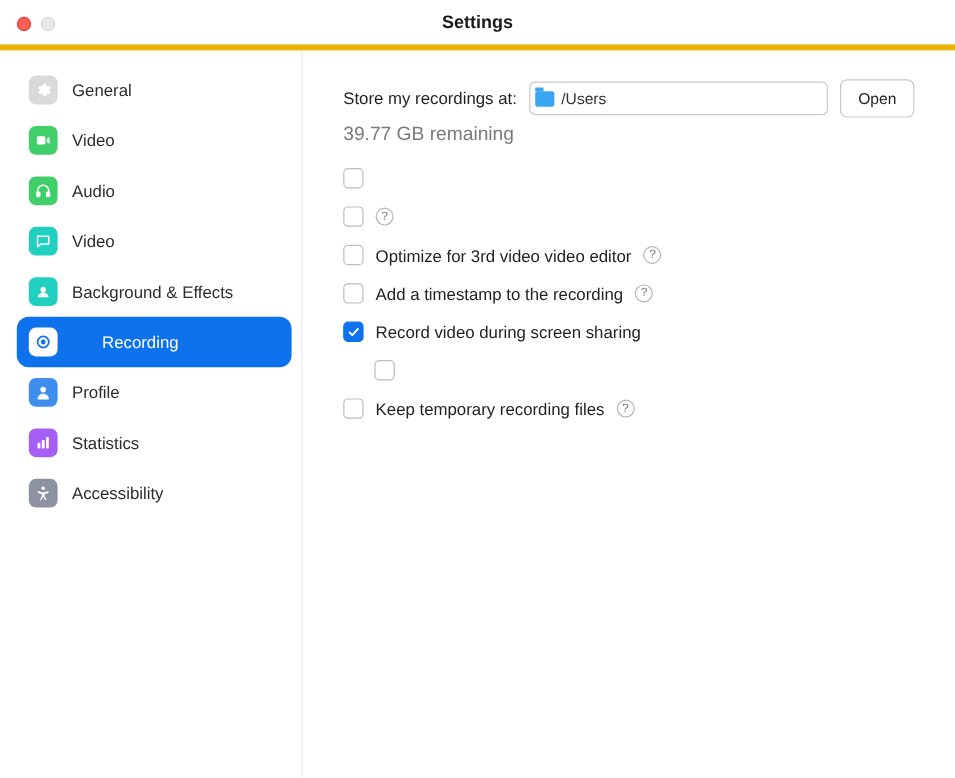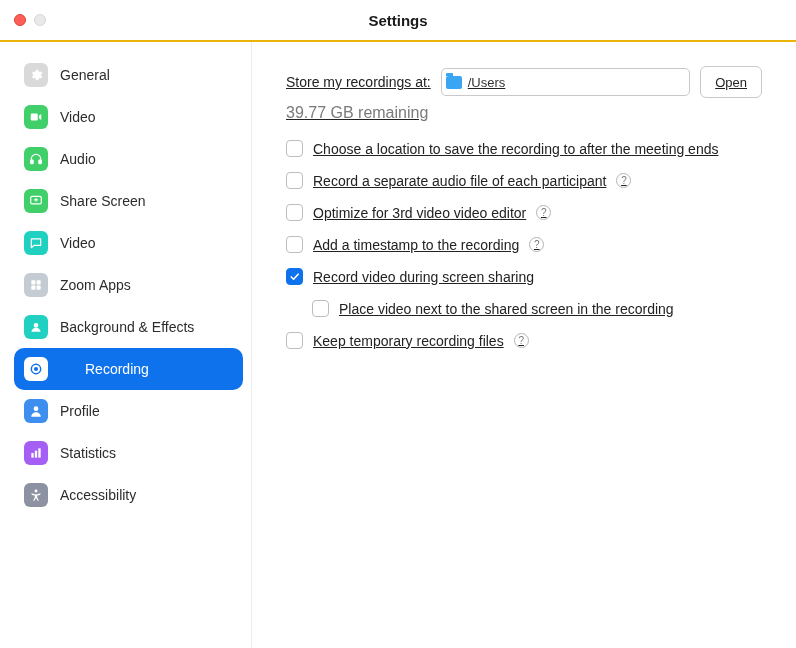--- a/index.html
+++ b/index.html
@@ -17,7 +17,7 @@
     height: 42px;
     display: flex;
     align-items: center;
-    border-bottom: 2px solid #eab308;
+    border-bottom: 5px solid #eab308;
     position: relative;
   }
   .traffic-lights {

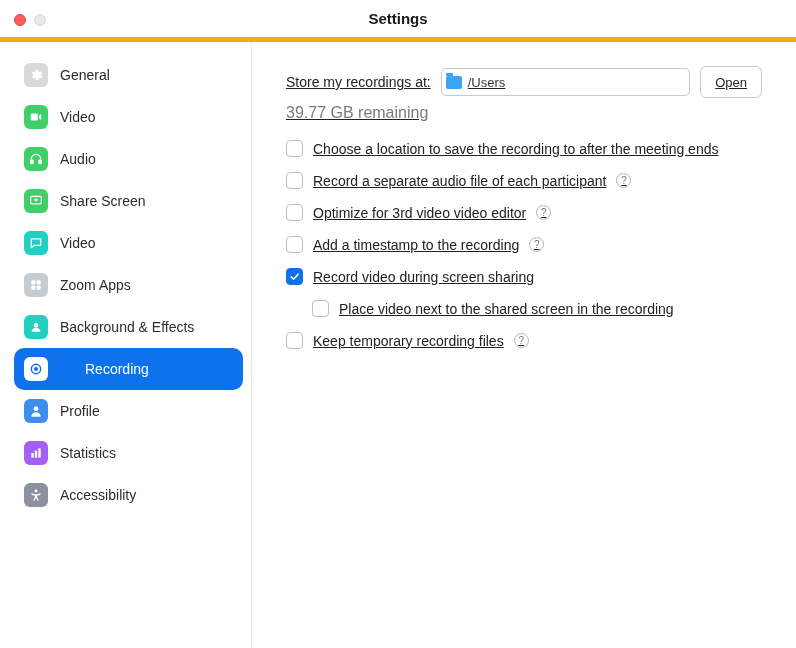--- a/index.html
+++ b/index.html
@@ -71,7 +71,6 @@
   .content {
     flex: 1;
     padding: 24px 34px;
-    text-decoration: underline;
   }
   .store-row {
     display: flex;

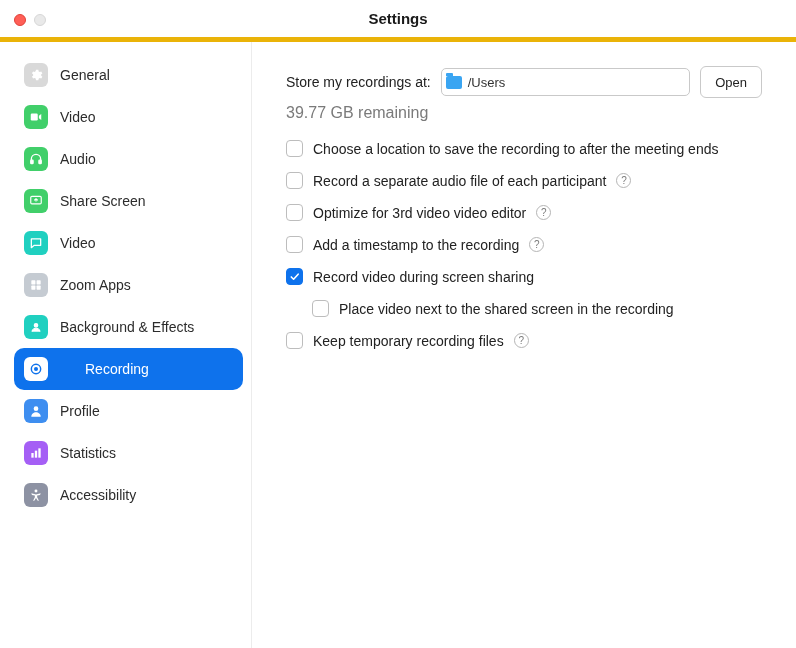--- a/index.html
+++ b/index.html
@@ -286,7 +286,6 @@
     <div class="opts" id="opts">
         <div class="opt-row">
           <div class="chk"></div>
-          <span>Choose a location to save the recording to after the meeting ends</span>
         </div>
         <div class="opt-row">
           <div class="chk"></div>

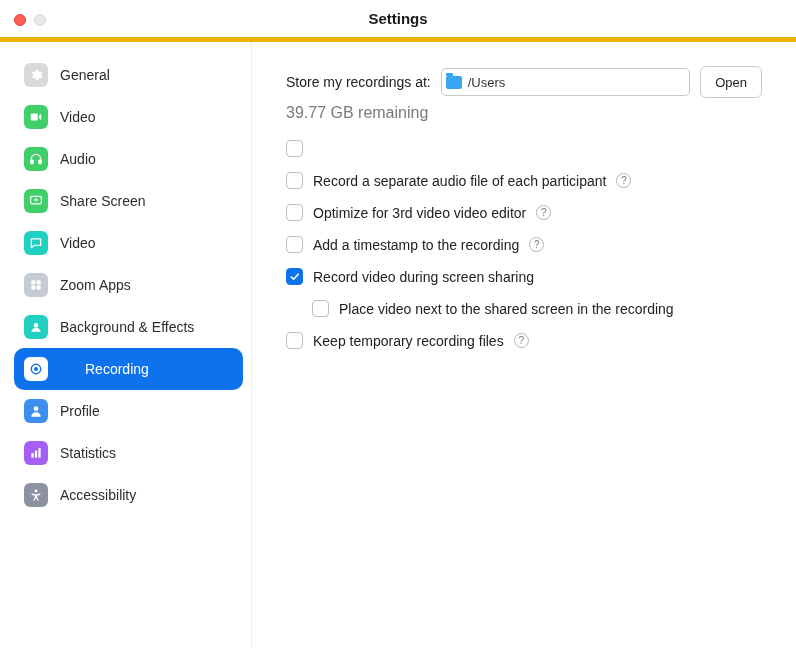--- a/index.html
+++ b/index.html
@@ -289,7 +289,6 @@
         </div>
         <div class="opt-row">
           <div class="chk"></div>
-          <span>Record a separate audio file of each participant</span>
           <span class="help">?</span>
         </div>
         <div class="opt-row">

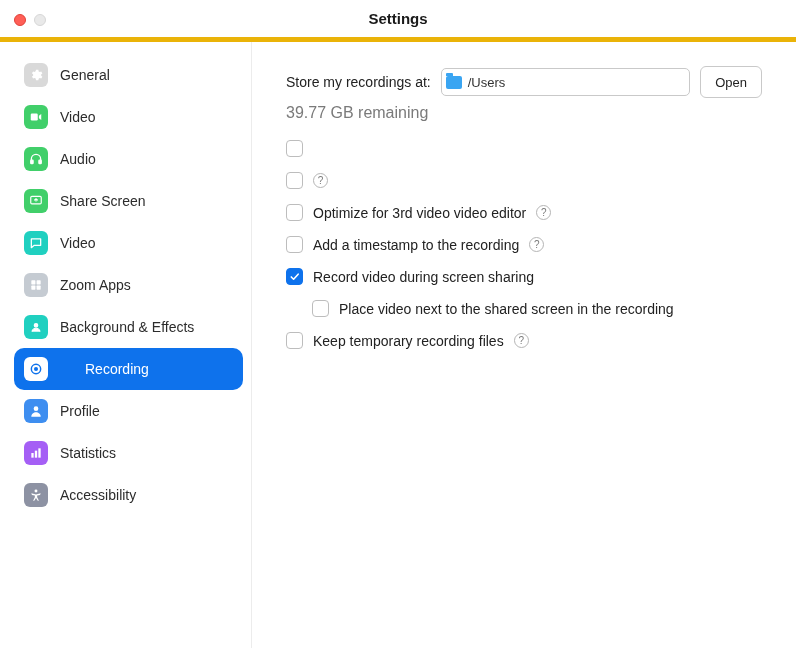--- a/index.html
+++ b/index.html
@@ -199,15 +199,6 @@
         <span>Audio</span>
       </div>
       <div class="side-item">
-        <div class="side-icon" style="background: rgb(65, 207, 106);">
-          <svg viewBox="0 0 24 24" fill="none" stroke="#ffffff" stroke-width="2">
-            <rect x="3" y="4" width="18" height="13" rx="2"></rect>
-            <path d="M12 13V8m0 0l-3 3m3-3l3 3"></path>
-          </svg>
-        </div>
-        <span>Share Screen</span>
-      </div>
-      <div class="side-item">
         <div class="side-icon" style="background: rgb(32, 208, 192);">
           <svg viewBox="0 0 24 24" fill="none" stroke="#ffffff" stroke-width="2.2">
             <path d="M4 5h16v11H9l-5 4V5z" stroke-linejoin="round"></path>

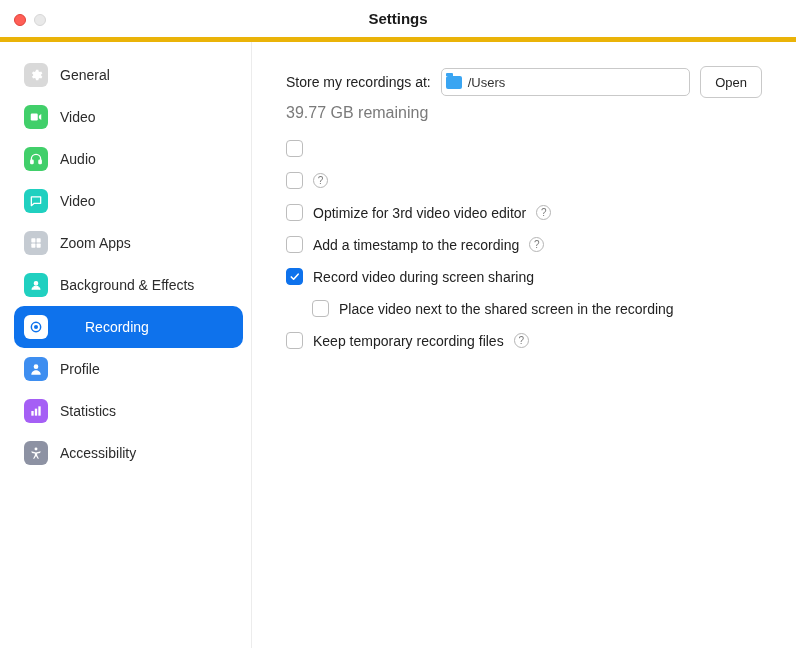--- a/index.html
+++ b/index.html
@@ -207,17 +207,6 @@
         <span>Video</span>
       </div>
       <div class="side-item">
-        <div class="side-icon" style="background: rgb(197, 203, 210);">
-          <svg viewBox="0 0 24 24" fill="#ffffff">
-            <rect x="4" y="4" width="7" height="7" rx="1"></rect>
-            <rect x="13" y="4" width="7" height="7" rx="1"></rect>
-            <rect x="4" y="13" width="7" height="7" rx="1"></rect>
-            <rect x="13" y="13" width="7" height="7" rx="1"></rect>
-          </svg>
-        </div>
-        <span>Zoom Apps</span>
-      </div>
-      <div class="side-item">
         <div class="side-icon" style="background: rgb(32, 208, 192);">
           <svg viewBox="0 0 24 24" fill="none" stroke="#ffffff" stroke-width="2">
             <circle cx="12" cy="9" r="3" fill="#ffffff"></circle>

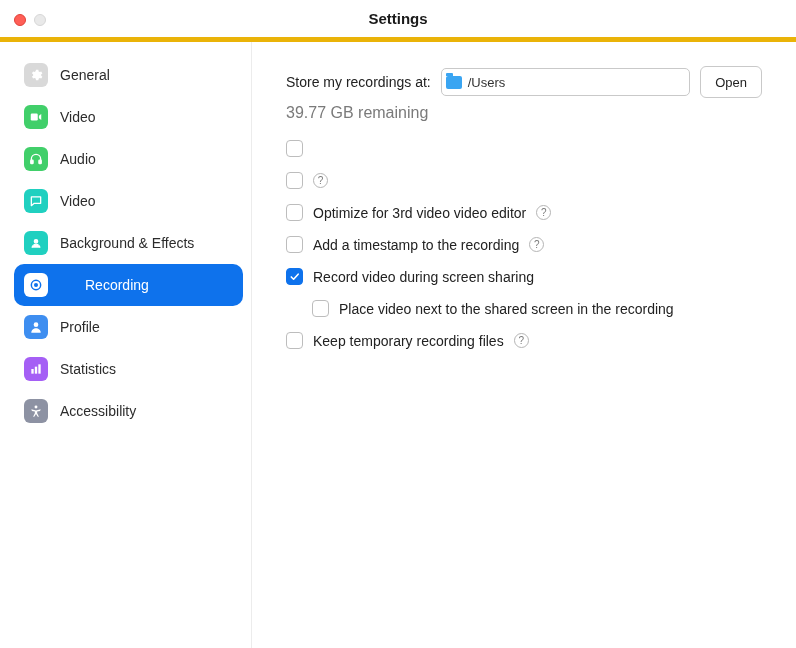--- a/index.html
+++ b/index.html
@@ -291,7 +291,6 @@
         </div>
         <div class="opt-row indent">
           <div class="chk"></div>
-          <span>Place video next to the shared screen in the recording</span>
         </div>
         <div class="opt-row">
           <div class="chk"></div>

